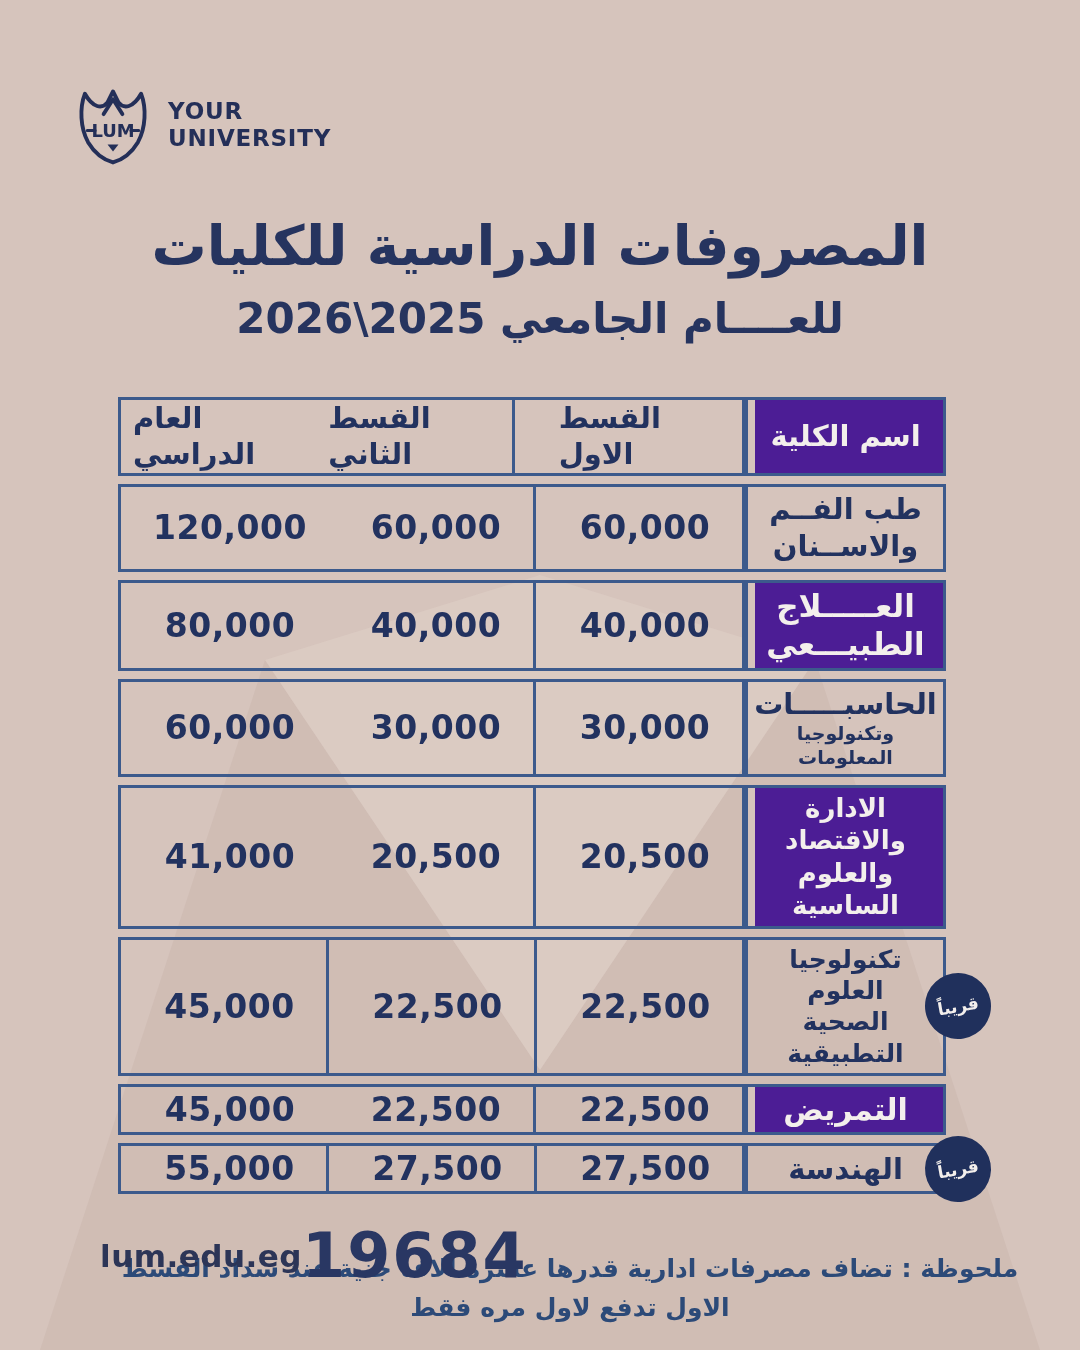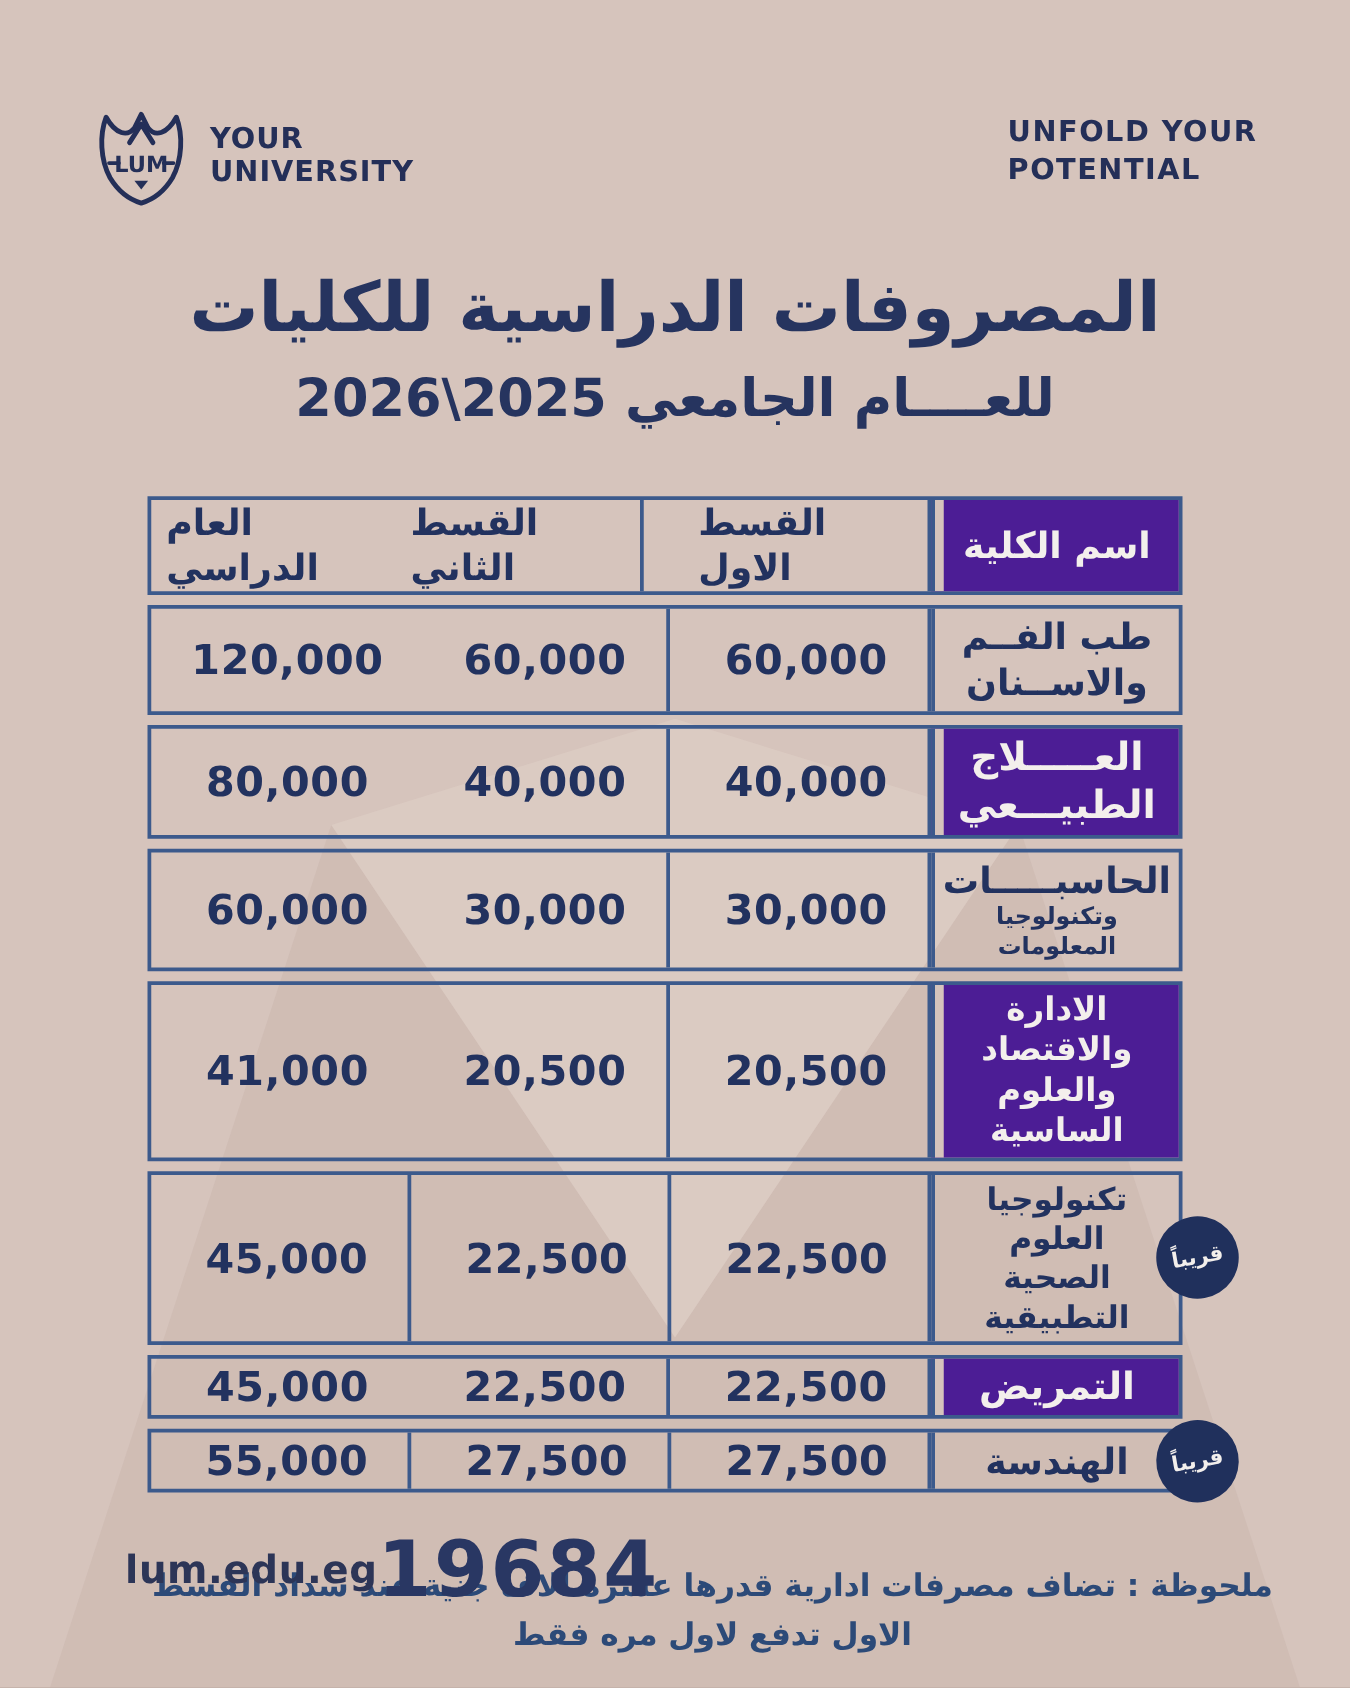--- a/index.html
+++ b/index.html
@@ -95,10 +95,6 @@
         <div>UNIVERSITY</div>
       </div>
     </div>
-    <div class="tagline">
-      <div>UNFOLD YOUR</div>
-      <div>POTENTIAL</div>
-    </div>
   </header>
 
   <section class="title-block layer">

